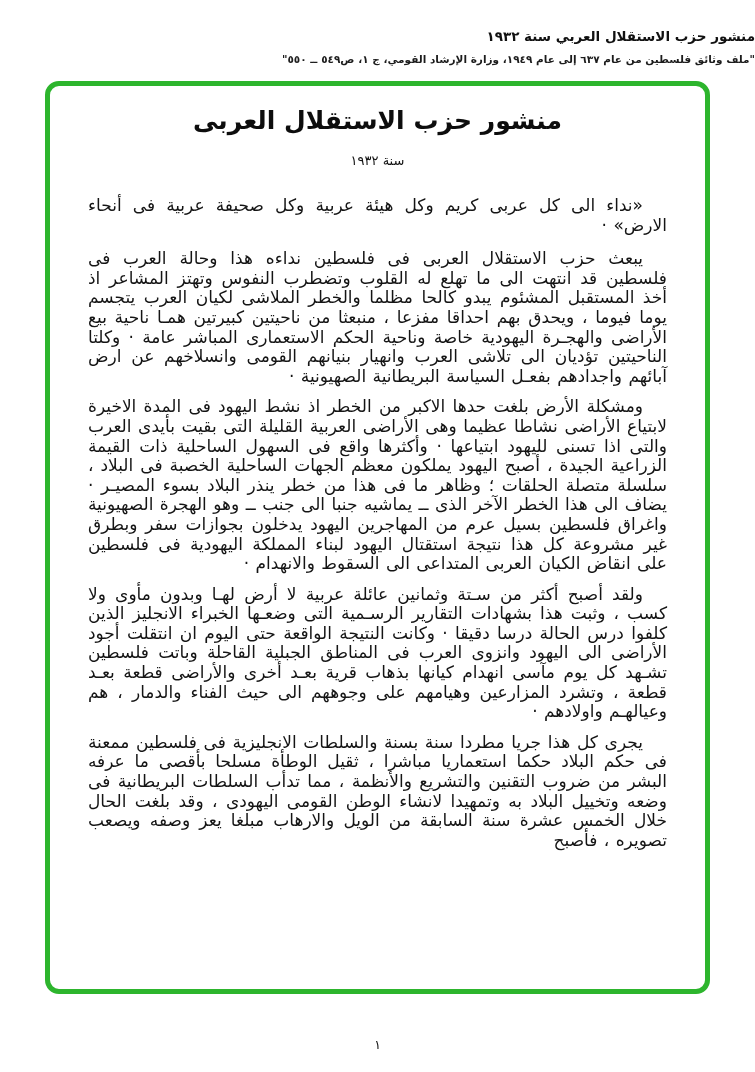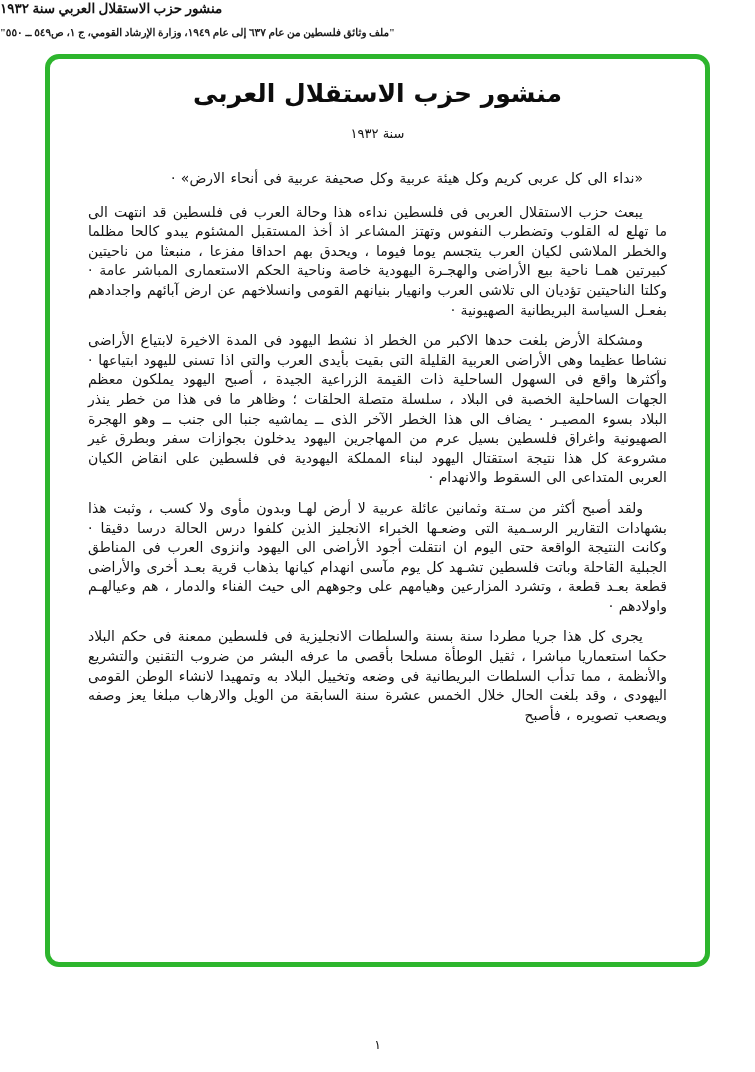--- a/index.html
+++ b/index.html
@@ -16,10 +16,9 @@
 
   
   .page-header {
-    text-align: left;
-    padding-top: 0;
+    text-align: right;
+    padding-top: 28px;
     direction: rtl;
-    font-family: Liberation Serif, serif;
   }
   .header-title {
     font-size: 13.5px;

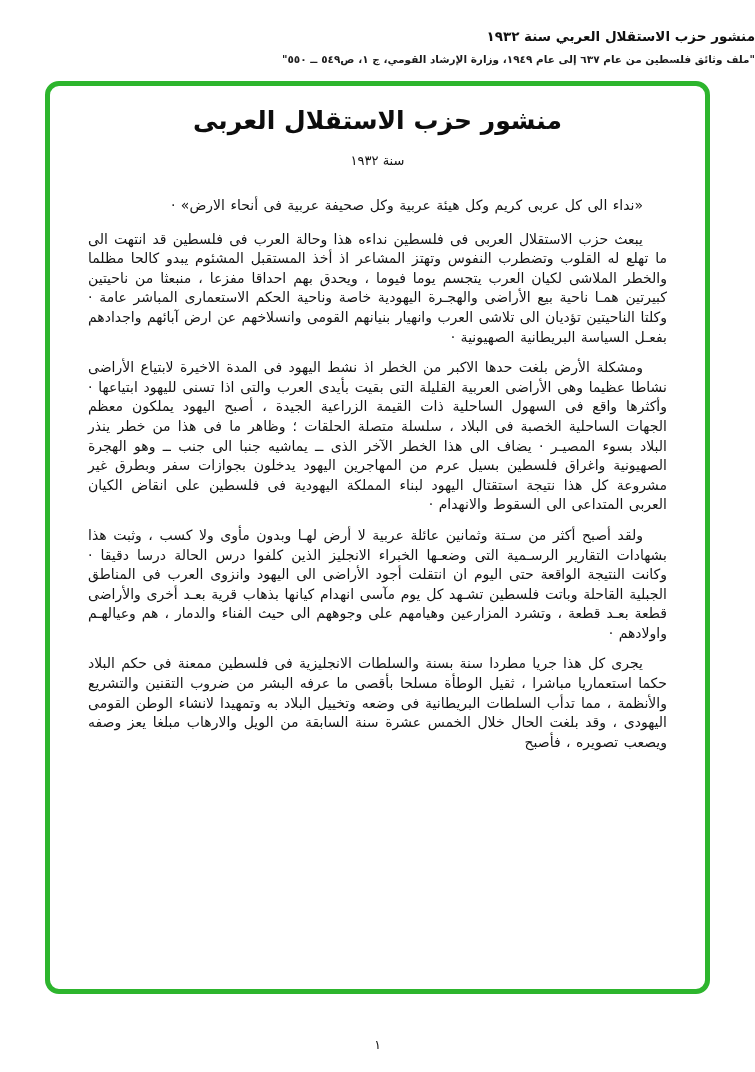--- a/index.html
+++ b/index.html
@@ -64,7 +64,7 @@
   .doc-paragraph {
     direction: rtl;
     text-align: justify;
-    font-size: 14px;
+    font-size: 17px;
     line-height: 19.6px;
     margin: 0 0 11px 0;
     text-indent: 24px;

